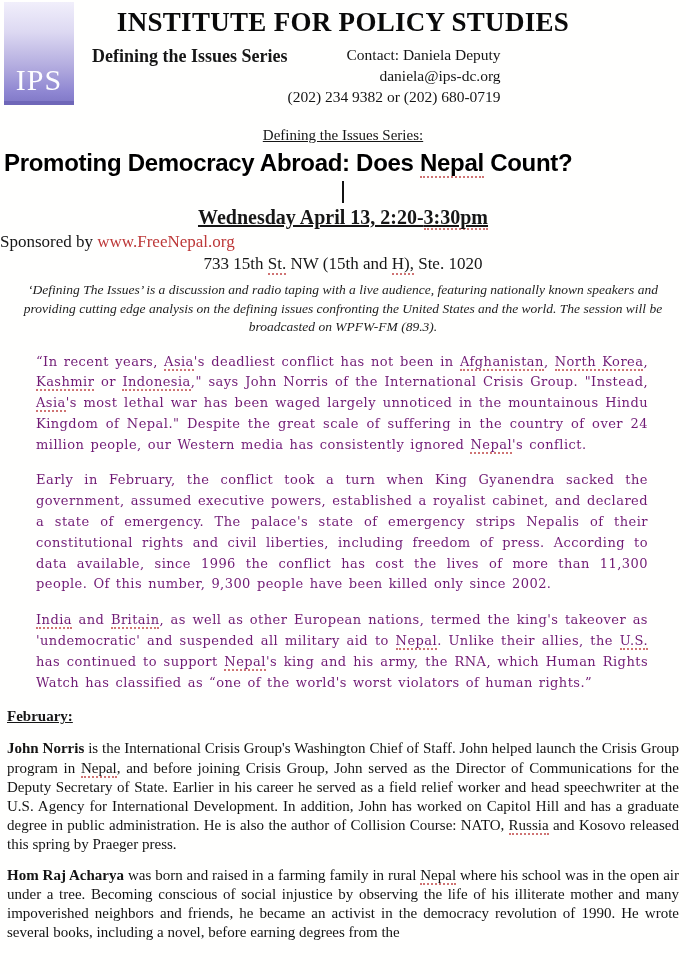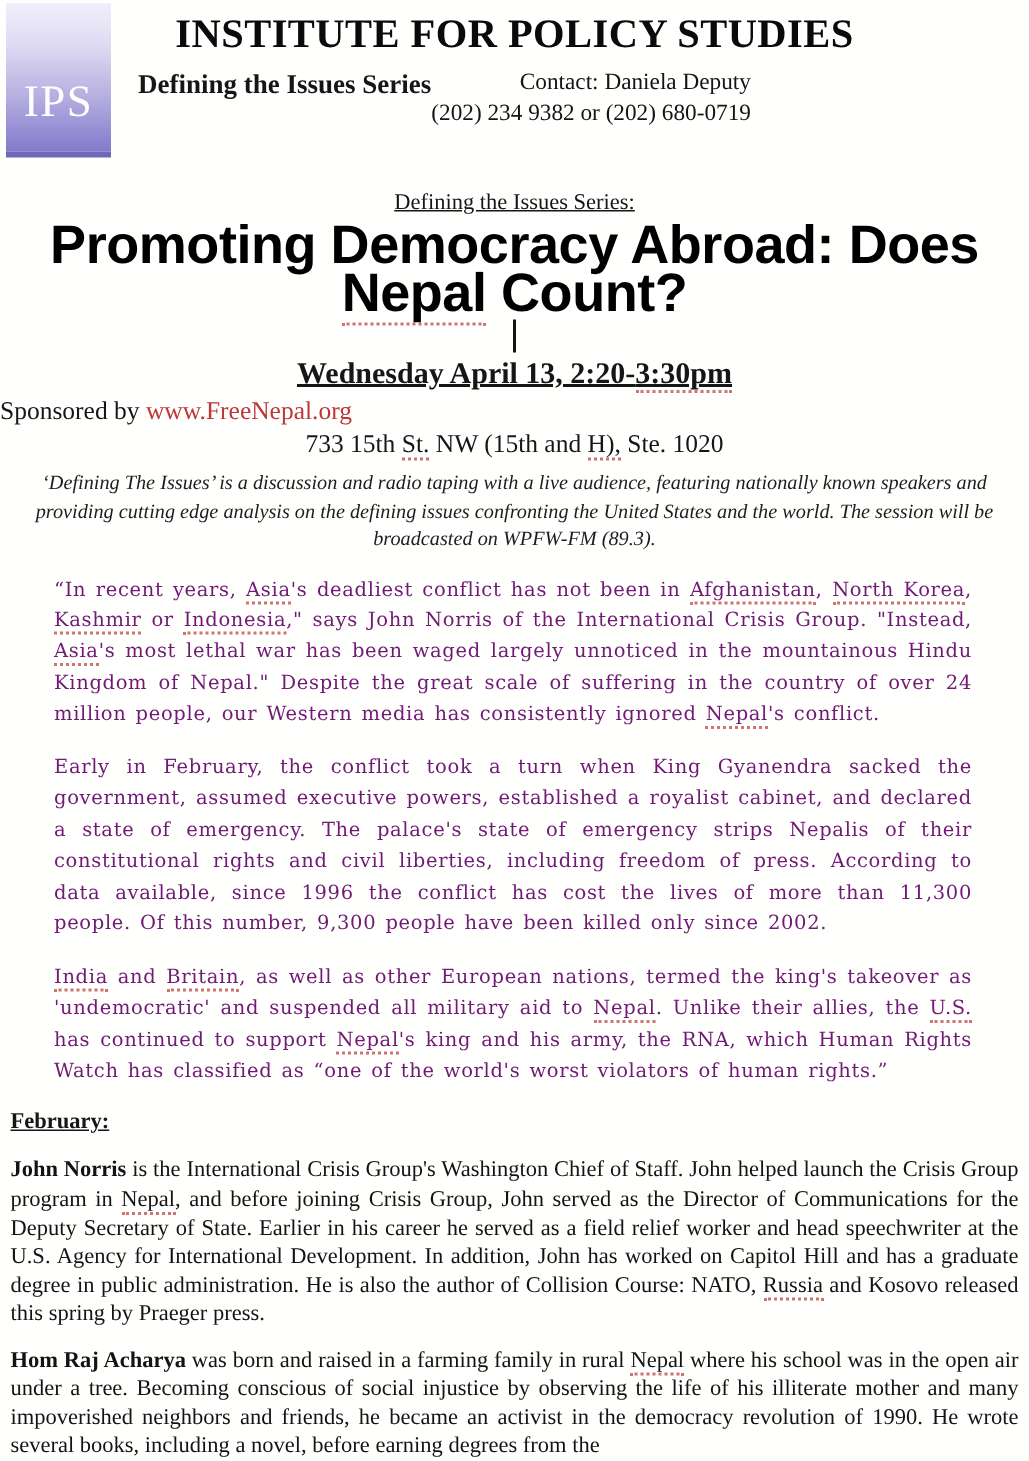--- a/index.html
+++ b/index.html
@@ -17,7 +17,7 @@
     border-bottom:4px solid #6f67b8;
     display:flex; align-items:flex-end; justify-content:center;
   }
-  .logo-text {color:#fdfdff; font-size:30px; letter-spacing:1px; line-height:1; padding-bottom:18px; font-family:"Liberation Serif",serif;}
+  .logo-text {color:#fdfdff; font-size:30px; letter-spacing:1px; line-height:1; padding-bottom:6px; font-family:"Liberation Serif",serif;}
   .org-title {text-align:center; font-weight:bold; font-size:27px; padding-top:7px; letter-spacing:0.3px; color:#0a0a0a;}
   .header-row {display:flex; align-items:flex-start; padding:6px 8px 0 92px;}
   .series-label {font-weight:bold; font-size:18px; padding-top:2px;}

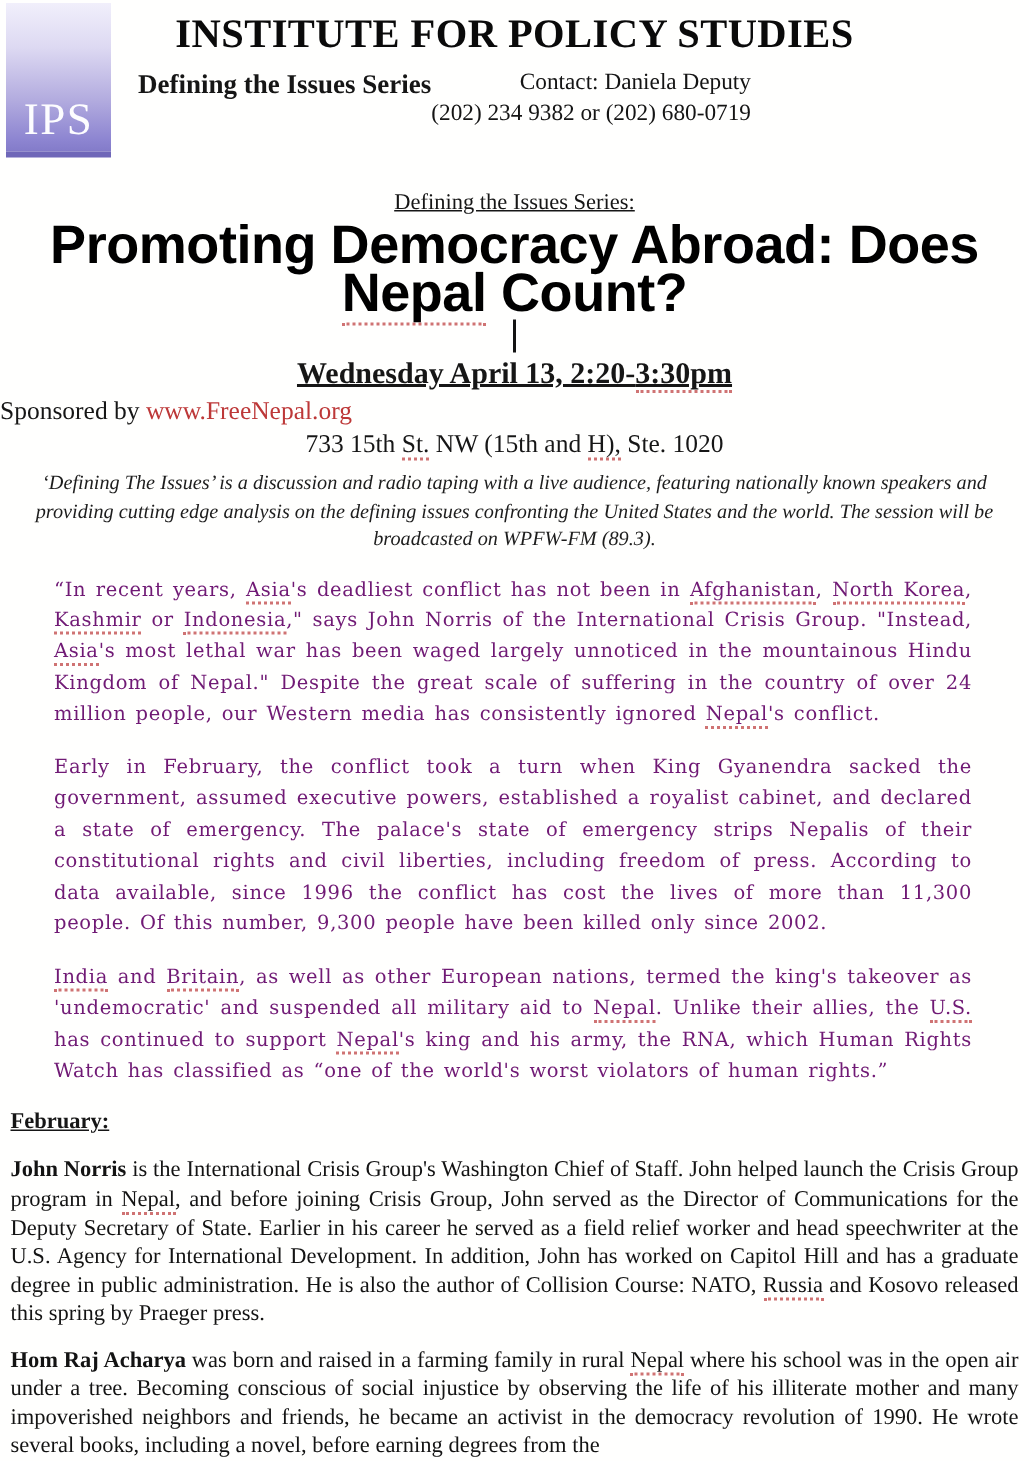--- a/index.html
+++ b/index.html
@@ -68,6 +68,7 @@
       <div class="series-label">Defining the Issues Series</div>
       <div class="contact">
         <div>Contact: Daniela Deputy</div>
+        <div>daniela@ips-dc.org</div>
         <div>(202) 234 9382 or (202) 680-0719</div>
       </div>
     </div>

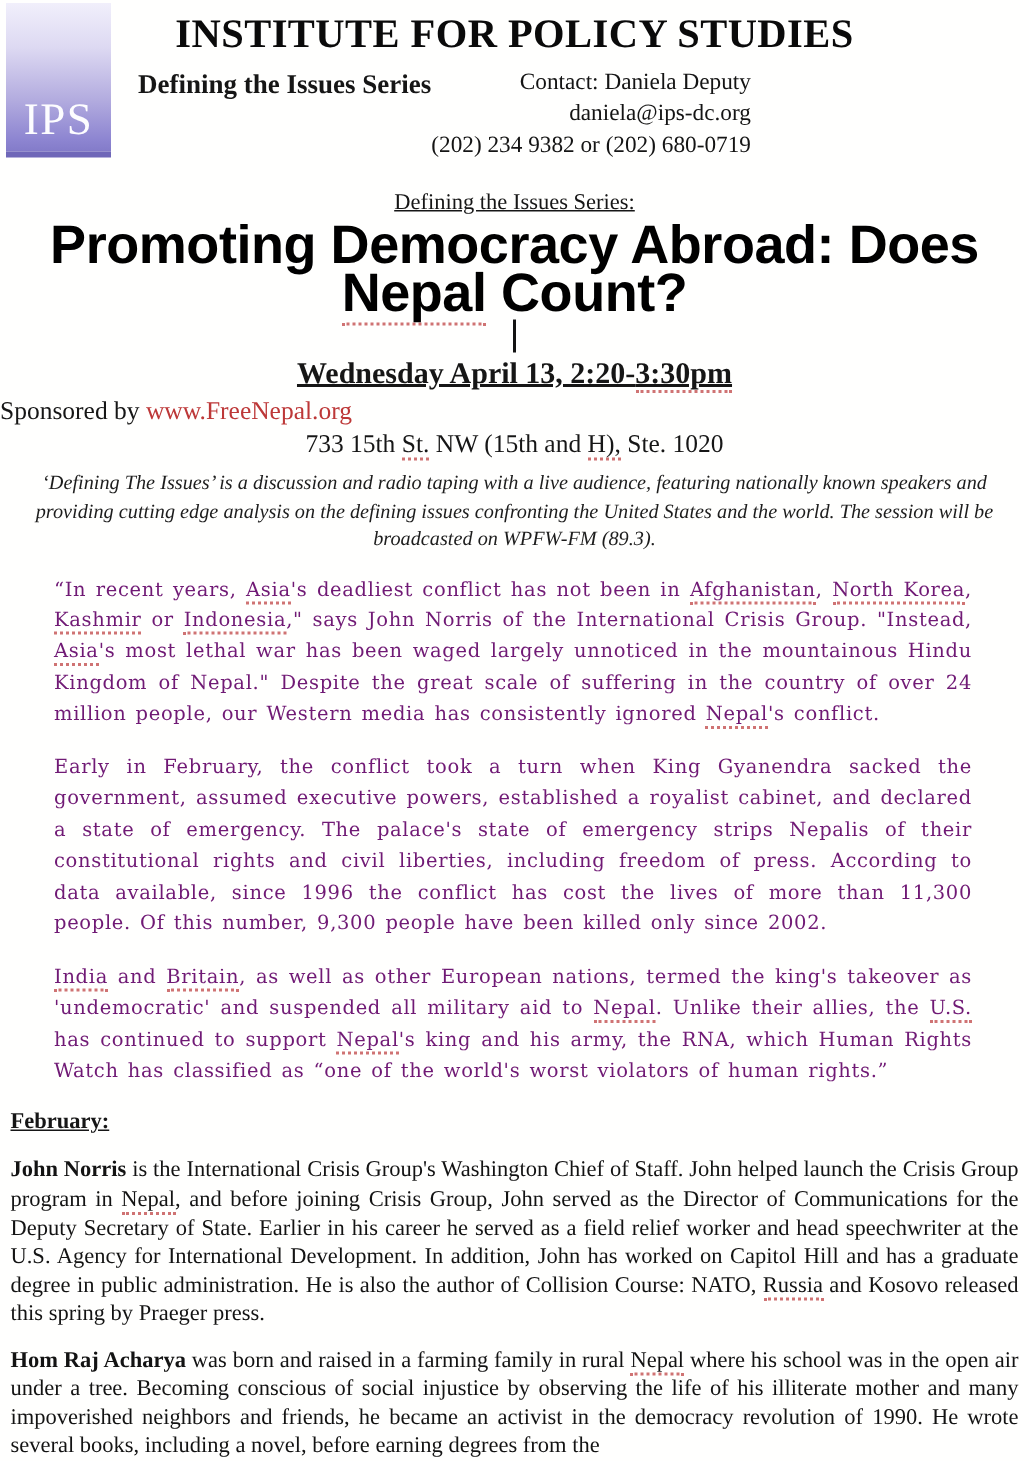--- a/index.html
+++ b/index.html
@@ -26,8 +26,8 @@
   .kicker {text-align:center; font-size:15px; margin-top:21px;}
   .u {text-decoration:underline;}
   .headline {
-    text-align:center; font-family:"Liberation Sans",sans-serif; font-weight:bold;
-    font-size:36px; line-height:32px; margin:3px 4px 0; letter-spacing:-0.3px; color:#000;
+    text-align:left; font-family:"Liberation Sans",sans-serif; font-weight:bold;
+    font-size:24px; line-height:32px; margin:3px 4px 0; letter-spacing:-0.3px; color:#000;
   }
   .cursor-bar {width:2px; height:22px; background:#131313; margin:2px auto 0;}
   .datetime {text-align:center; font-size:20px; font-weight:bold; line-height:26px; margin-top:1px;}

